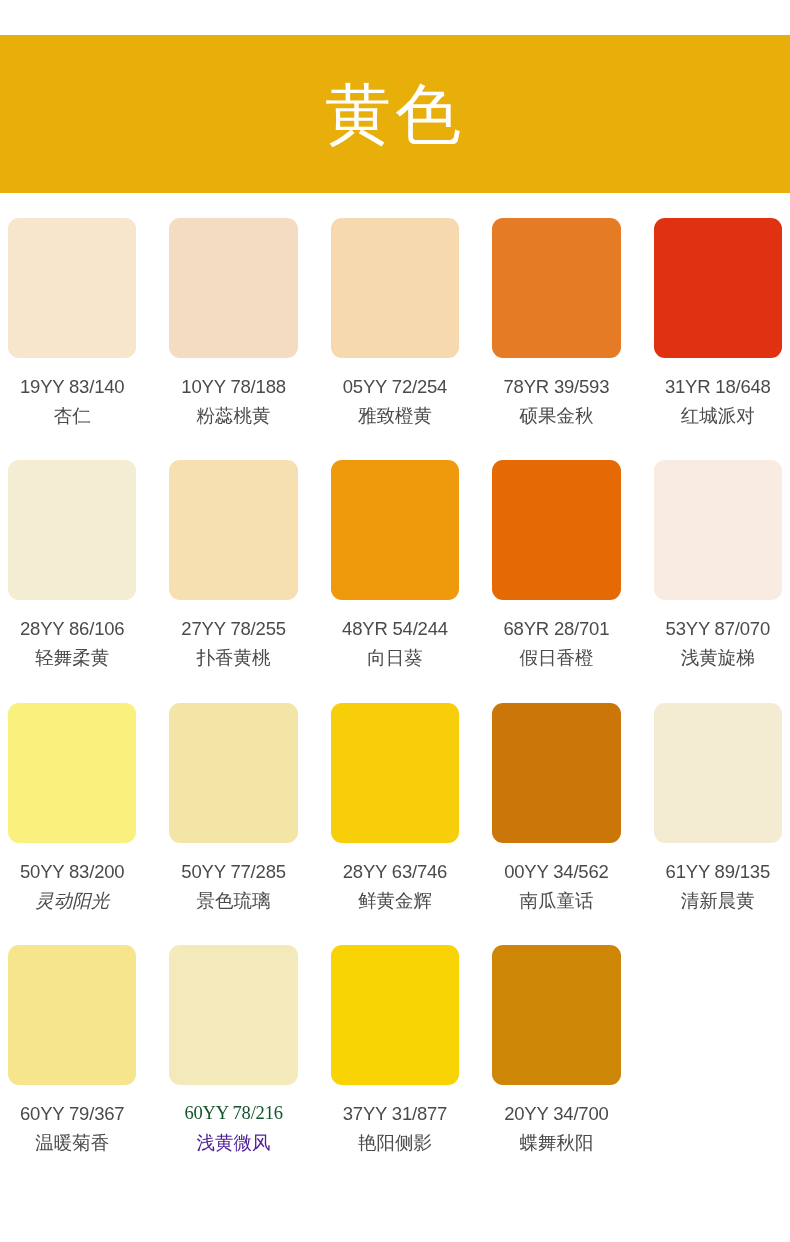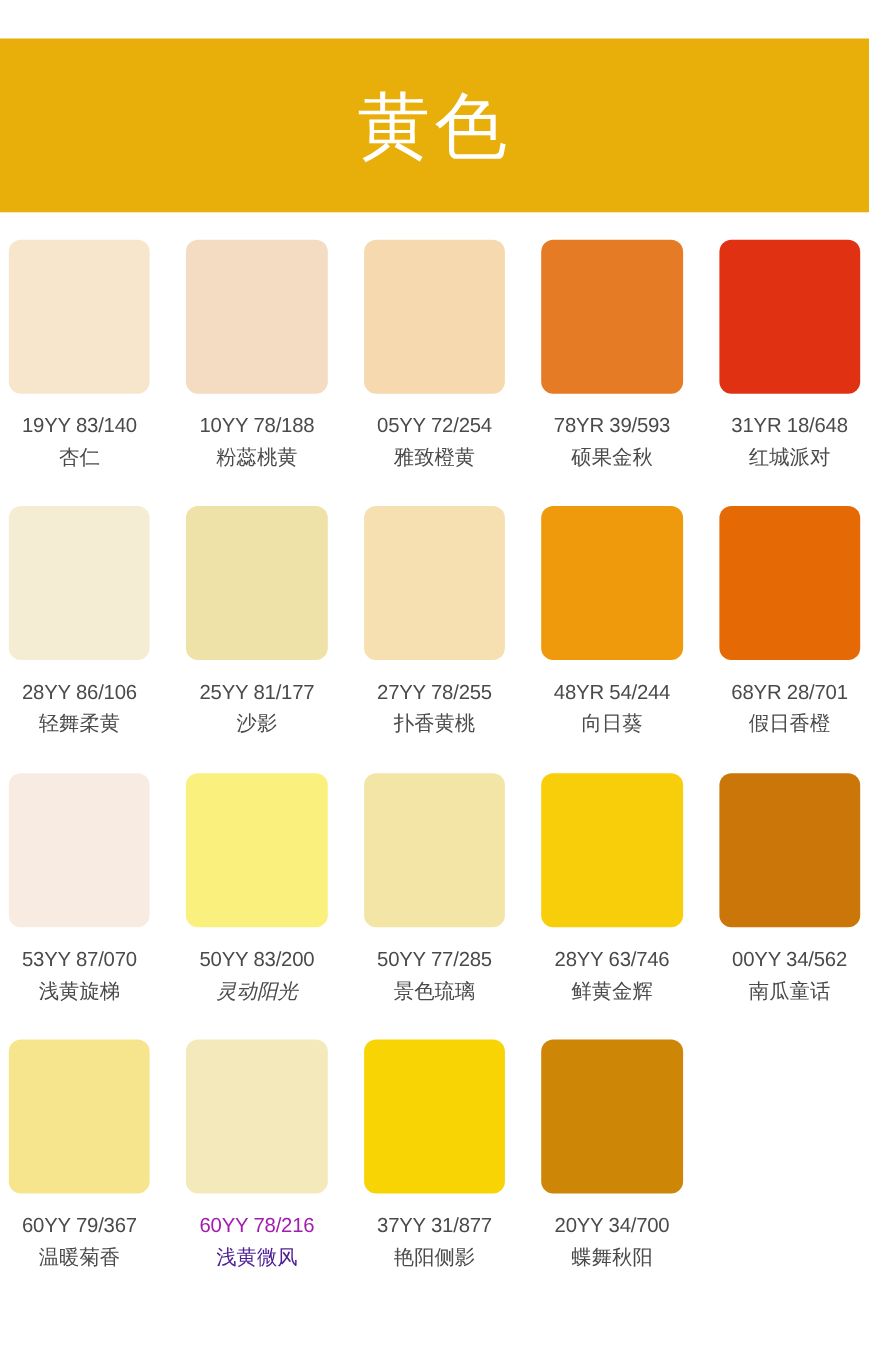--- a/index.html
+++ b/index.html
@@ -133,11 +133,6 @@
         <div class="swatch-name" style="color: rgb(74, 74, 74);">轻舞柔黄</div>
       </div>
       <div class="swatch-cell">
-        <div class="swatch-chip" style="background: rgb(239, 226, 169);"></div>
-        <div class="swatch-code" style="color: rgb(74, 74, 74);">25YY 81/177</div>
-        <div class="swatch-name" style="color: rgb(74, 74, 74);">沙影</div>
-      </div>
-      <div class="swatch-cell">
         <div class="swatch-chip" style="background: rgb(246, 223, 176);"></div>
         <div class="swatch-code" style="color: rgb(74, 74, 74);">27YY 78/255</div>
         <div class="swatch-name" style="color: rgb(74, 74, 74);">扑香黄桃</div>

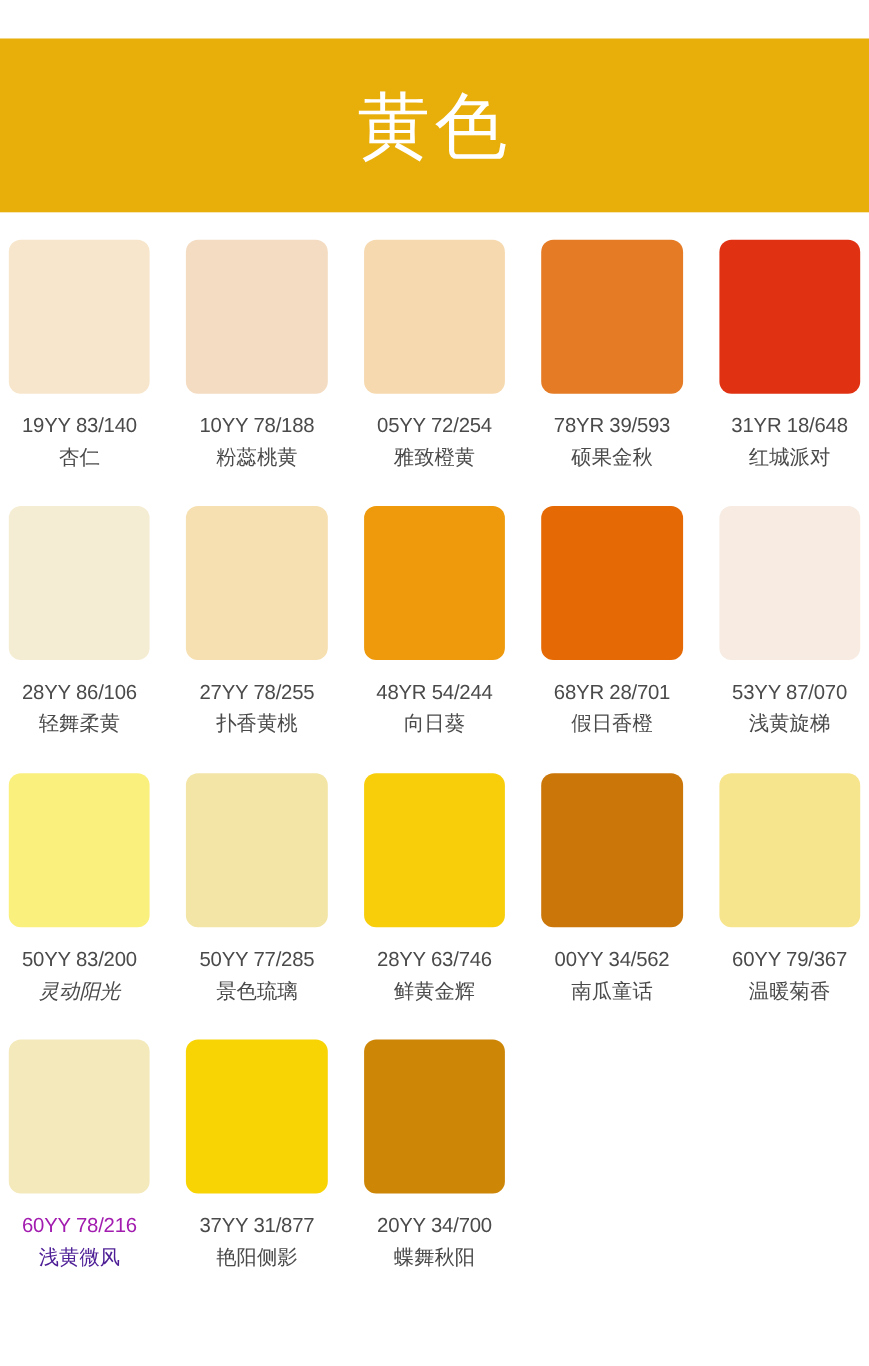--- a/index.html
+++ b/index.html
@@ -173,6 +173,11 @@
         <div class="swatch-name" style="color: rgb(74, 74, 74);">南瓜童话</div>
       </div>
       <div class="swatch-cell">
+        <div class="swatch-chip" style="background: rgb(243, 235, 210);"></div>
+        <div class="swatch-code" style="color: rgb(74, 74, 74);">61YY 89/135</div>
+        <div class="swatch-name" style="color: rgb(74, 74, 74);">清新晨黄</div>
+      </div>
+      <div class="swatch-cell">
         <div class="swatch-chip" style="background: rgb(247, 229, 142);"></div>
         <div class="swatch-code" style="color: rgb(74, 74, 74);">60YY 79/367</div>
         <div class="swatch-name" style="color: rgb(74, 74, 74);">温暖菊香</div>

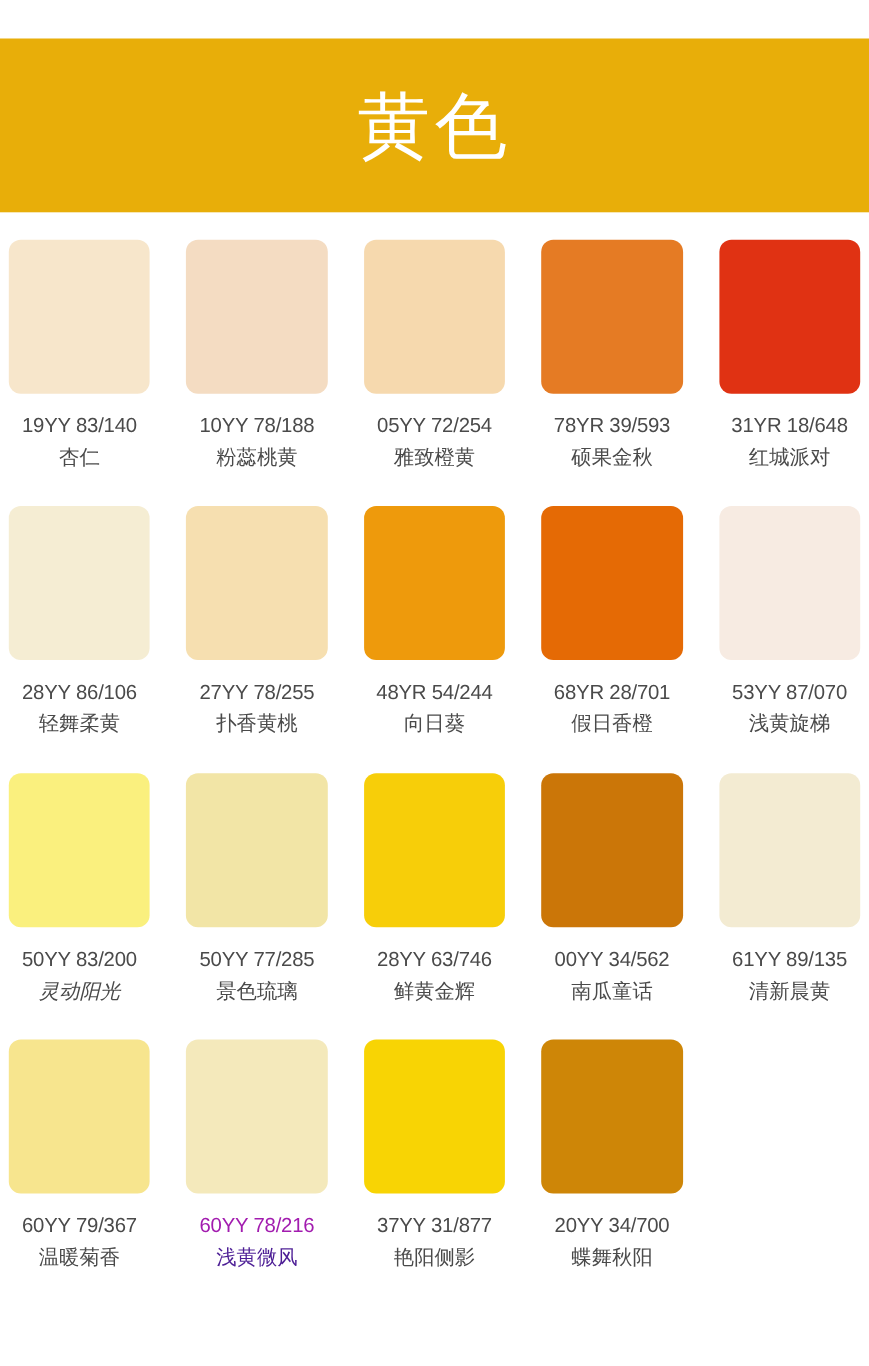--- a/index.html
+++ b/index.html
@@ -184,7 +184,7 @@
       </div>
       <div class="swatch-cell">
         <div class="swatch-chip" style="background: rgb(244, 233, 187);"></div>
-        <div class="swatch-code" style="color: #a21caf;">60YY 78/216</div>
+        <div class="swatch-code" style="color: #14532d; font-family: Liberation Serif, serif;">60YY 78/216</div>
         <div class="swatch-name" style="color: #4c1d95;">浅黄微风</div>
       </div>
       <div class="swatch-cell">

